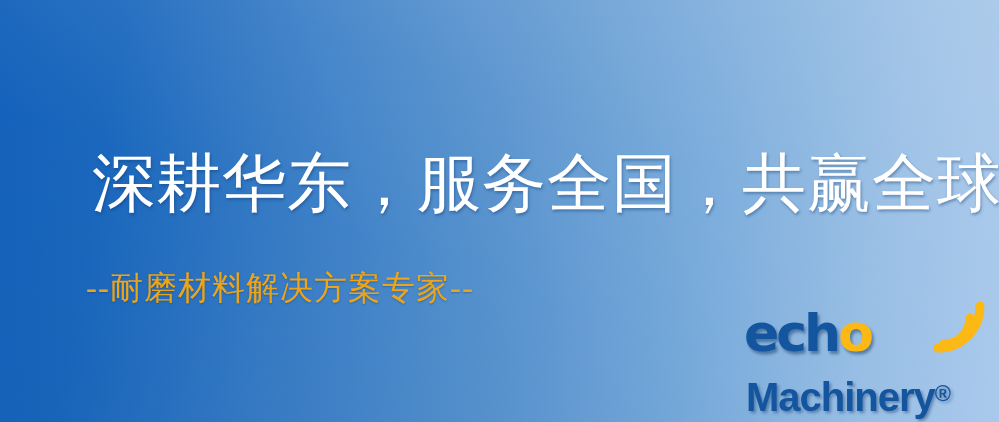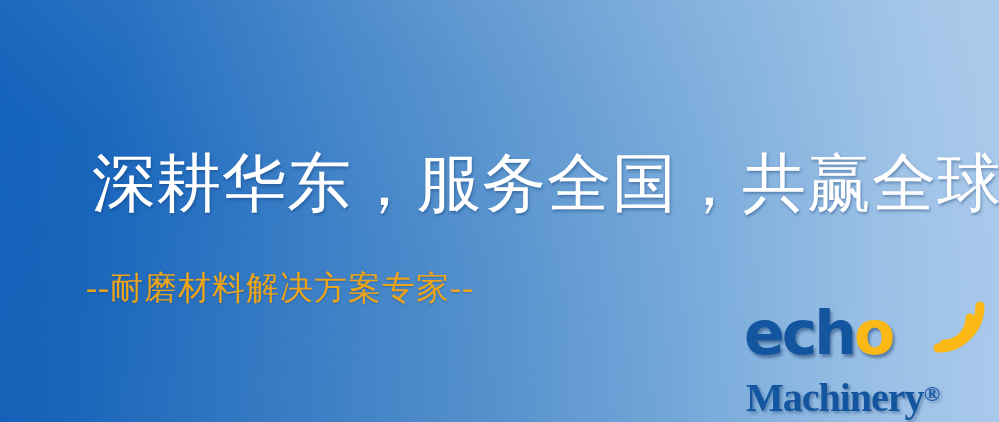--- a/index.html
+++ b/index.html
@@ -81,7 +81,7 @@
     height: 74px;
     font-family: "DejaVu Sans", "Liberation Sans", sans-serif;
     font-weight: bold;
-    font-size: 60px;
+    font-size: 52px;
     line-height: 74px;
     letter-spacing: -3px;
     white-space: nowrap;

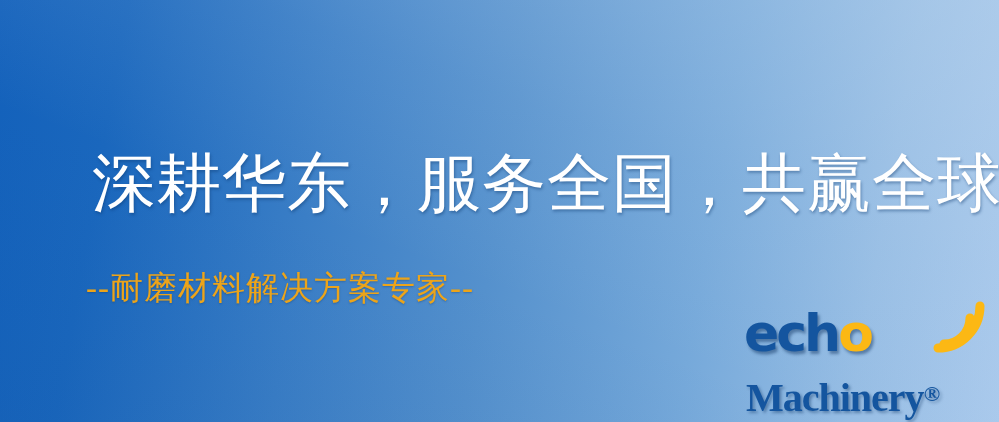--- a/index.html
+++ b/index.html
@@ -107,7 +107,7 @@
     position: absolute;
     left: 2px;
     top: 76px;
-    font-family: Liberation Serif, serif;
+    font-family: Liberation Sans, sans-serif;
     font-weight: bold;
     font-size: 40px;
     line-height: 44px;

